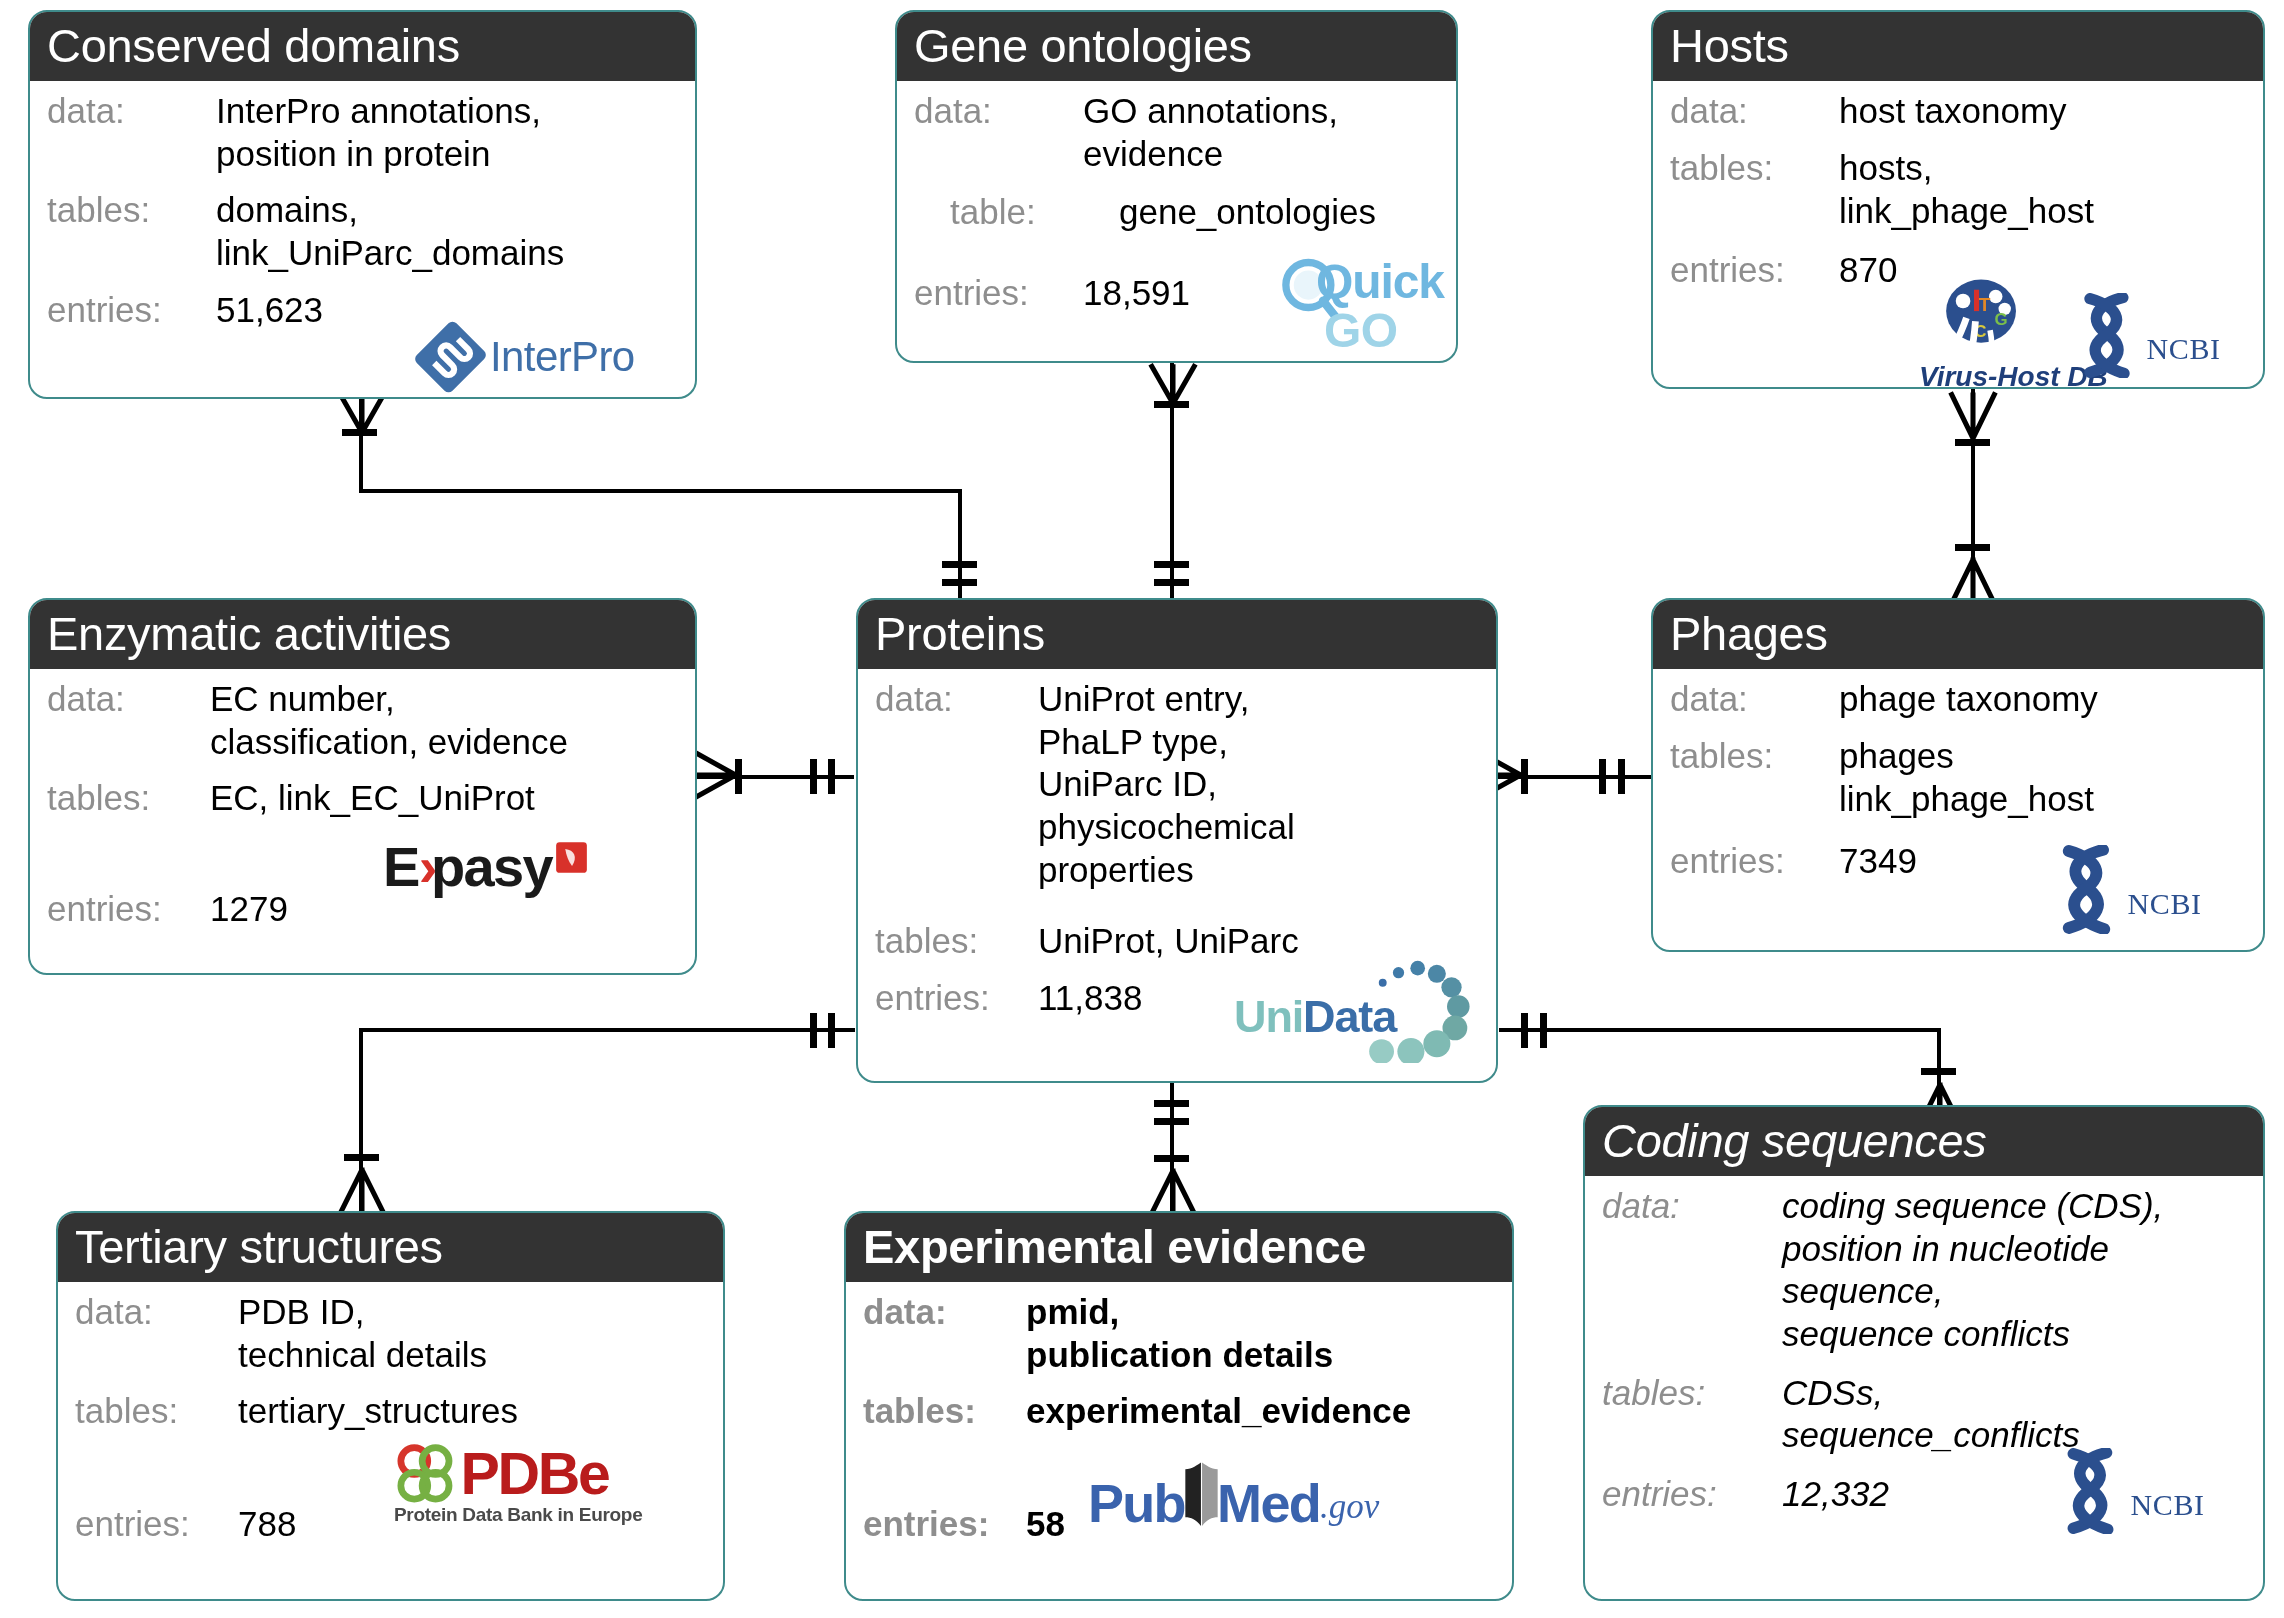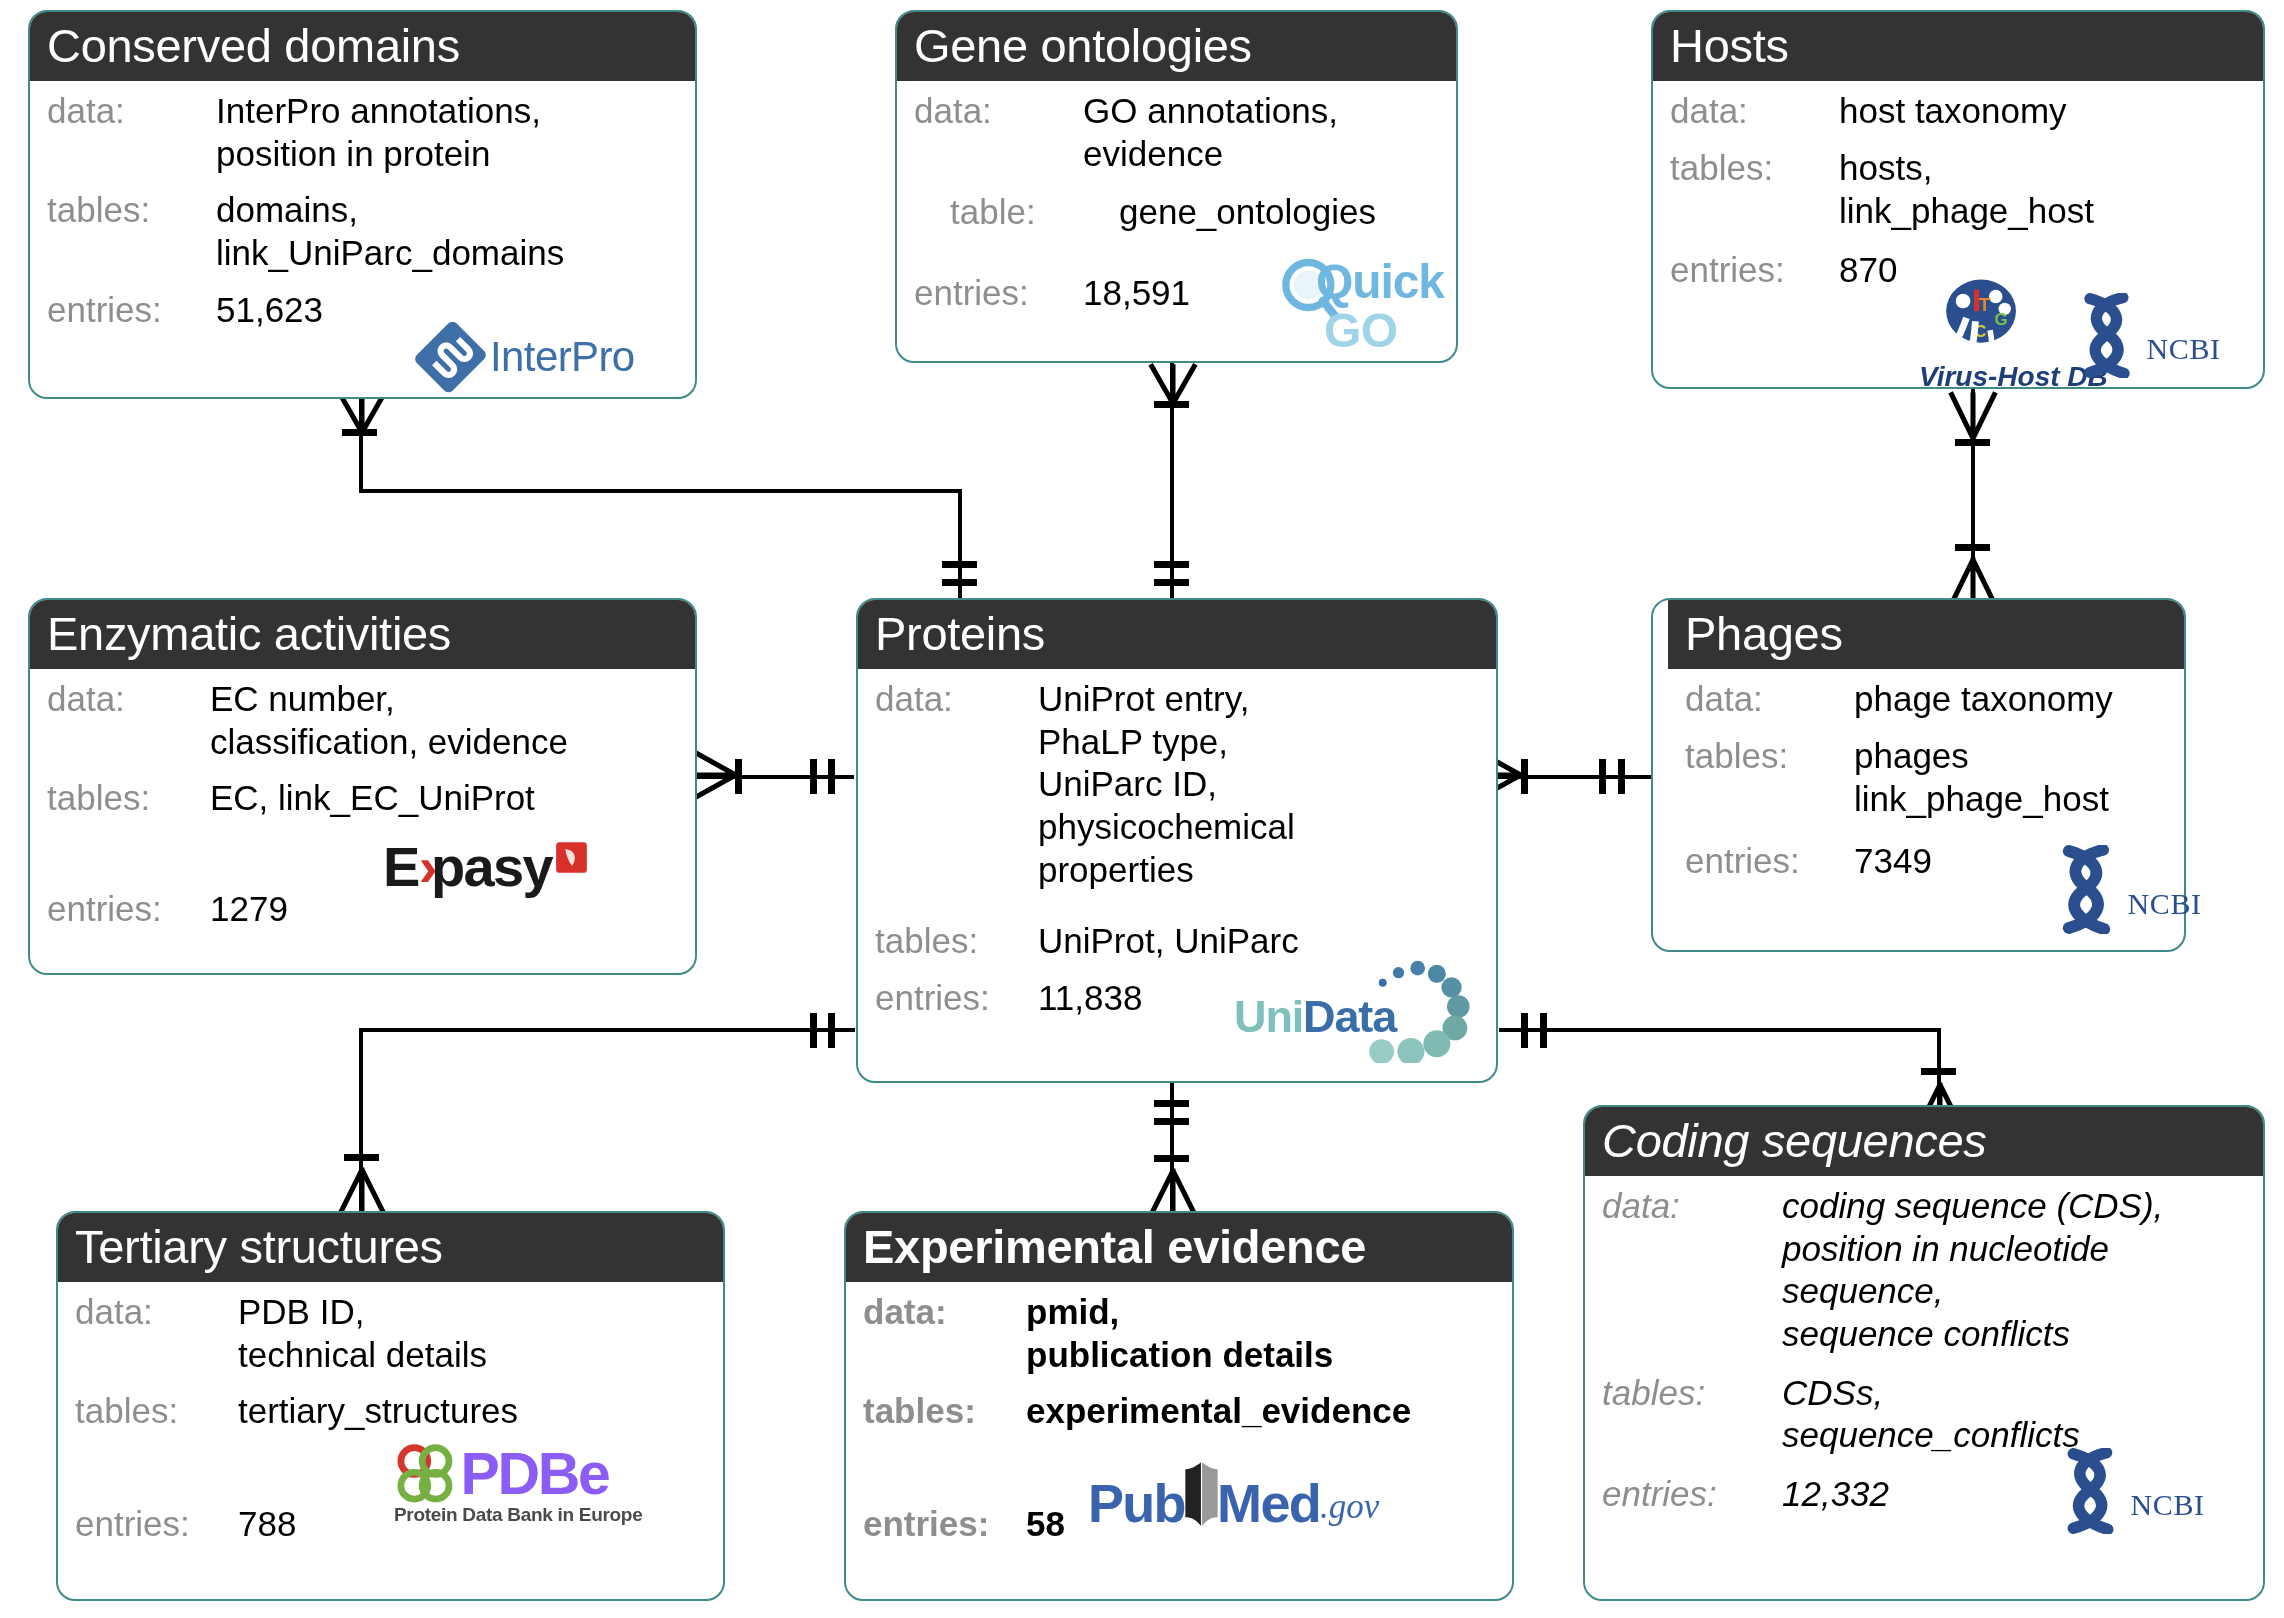--- a/index.html
+++ b/index.html
@@ -359,7 +359,7 @@
     </div>
   </div>
 
-  <div class="entity" style="left:1651px;top:598px;width:535px;height:354px;padding-left:15px;">
+  <div class="entity" style="left:1651px;top:598px;width:614px;height:354px;">
     <div class="hdr">Phages</div>
     <div class="body">
       <div class="row" style="margin-top:3.4px;">

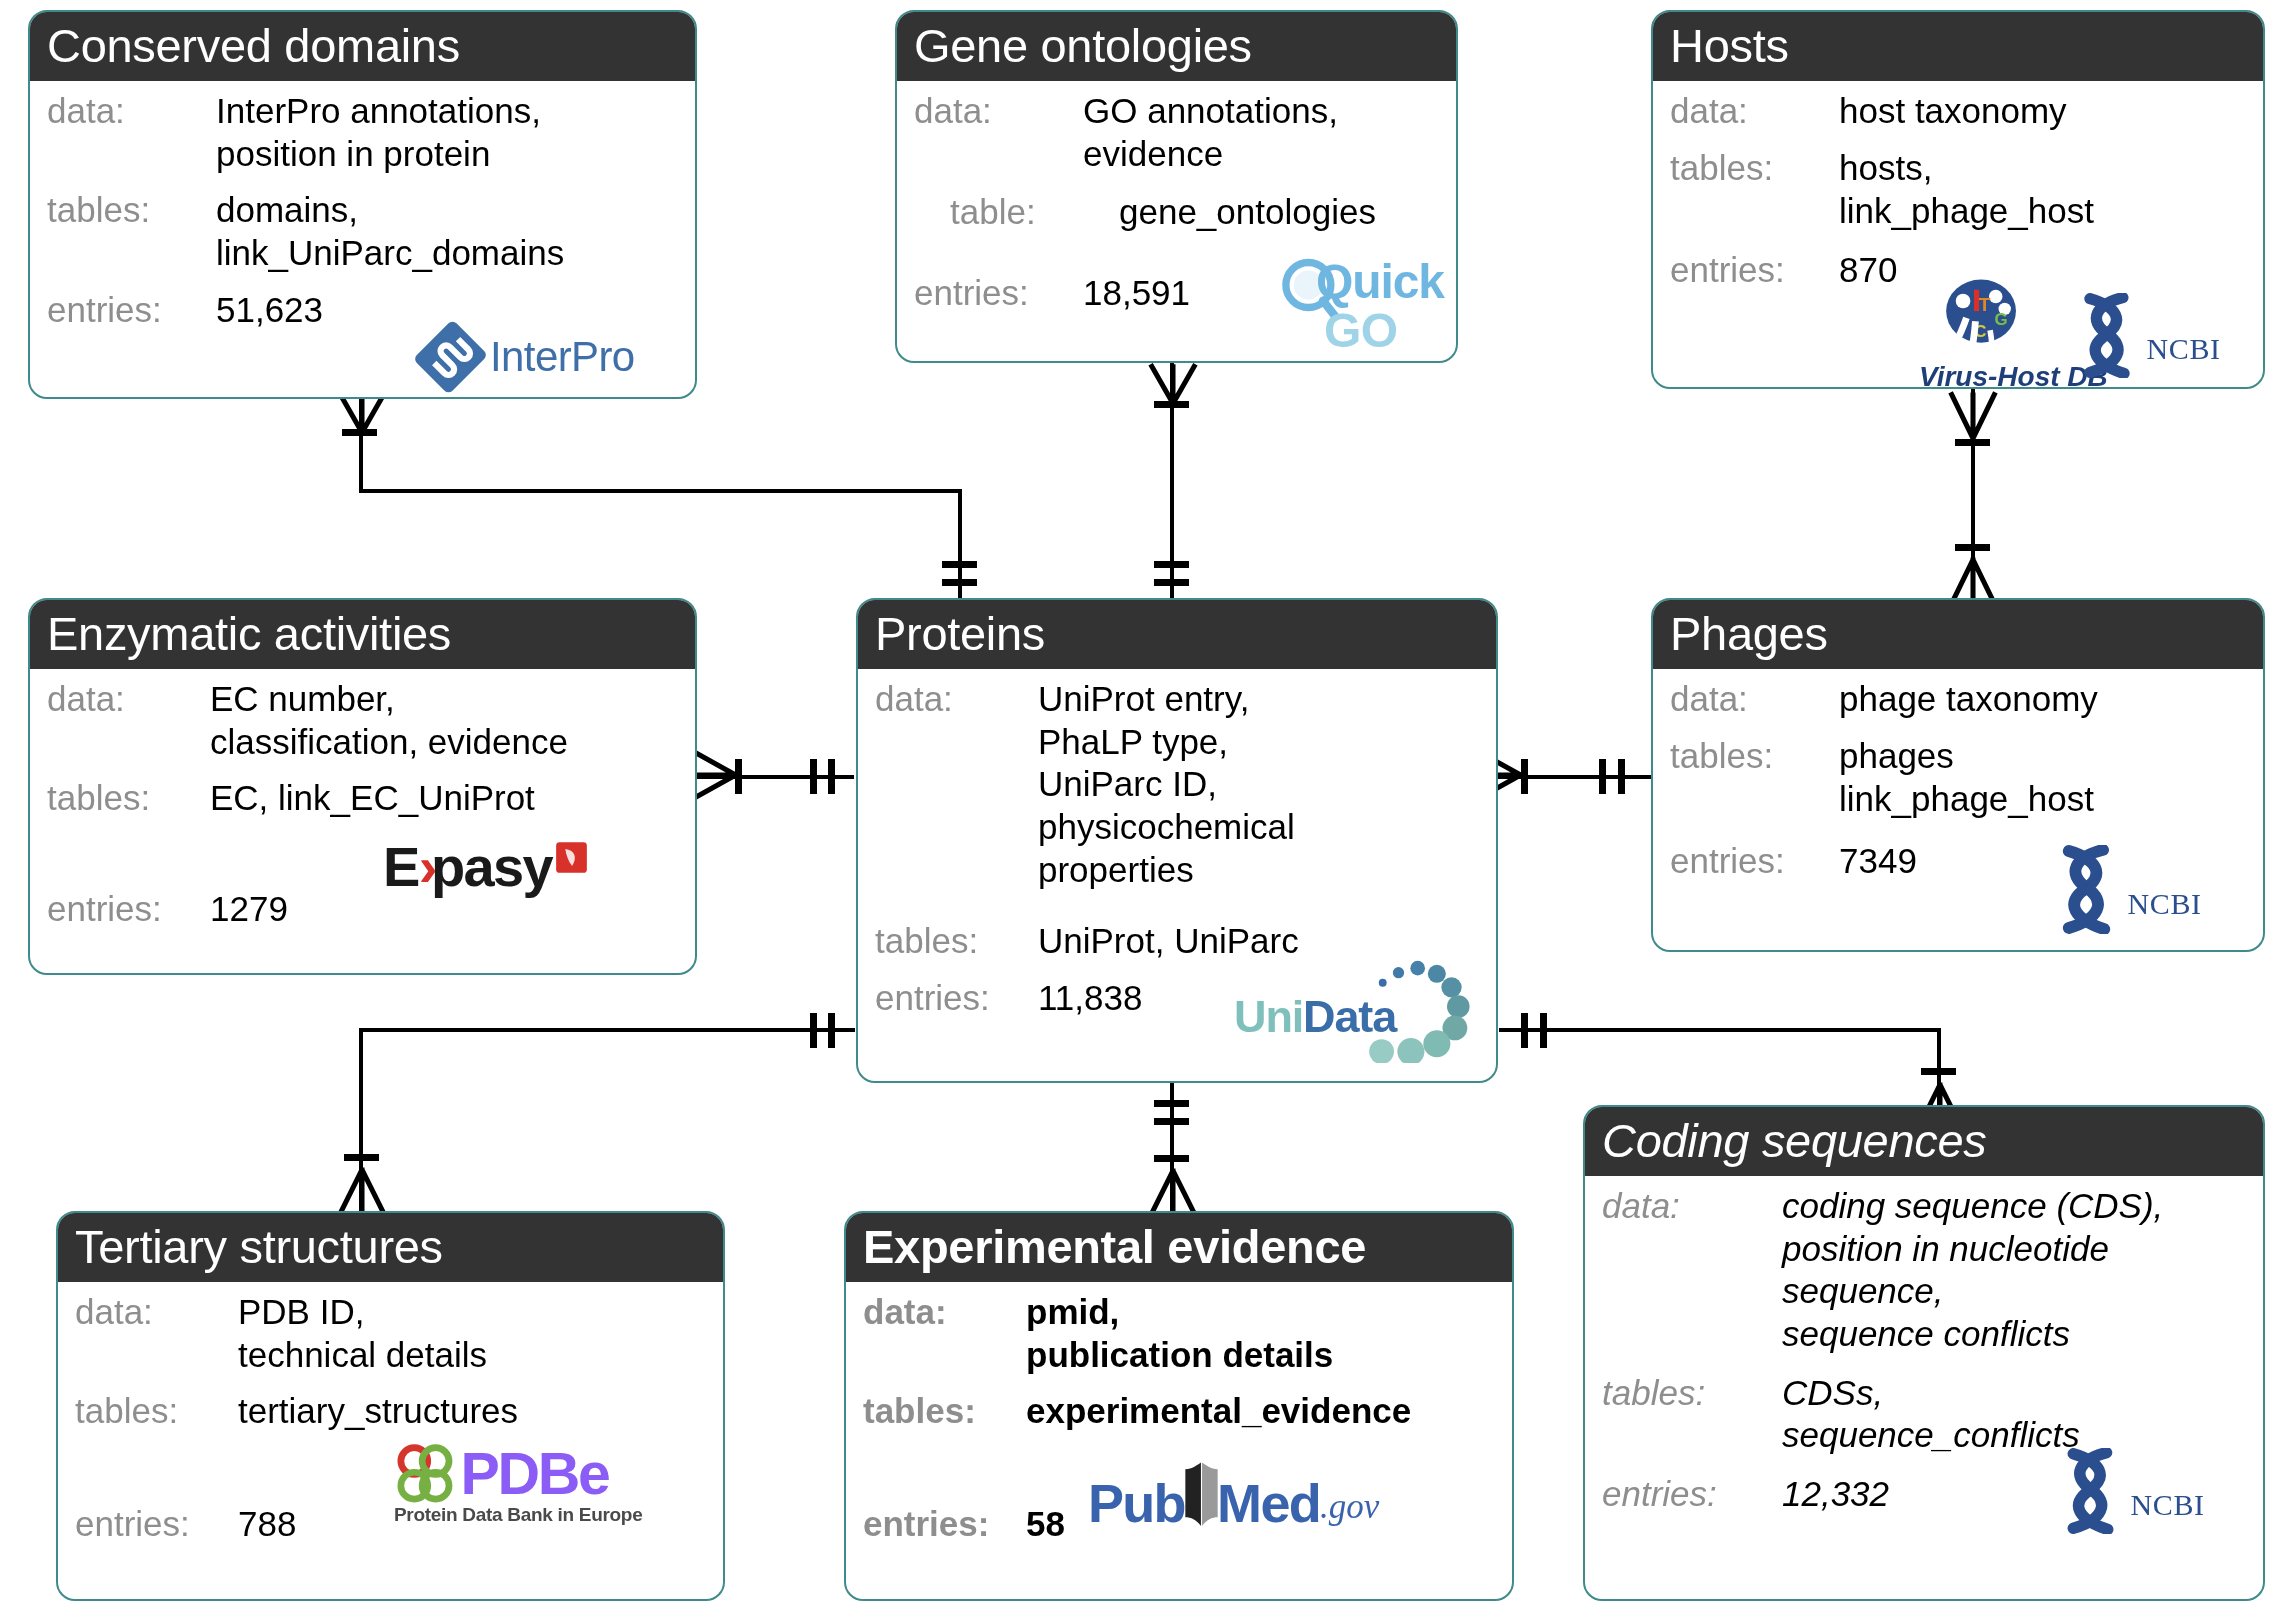--- a/index.html
+++ b/index.html
@@ -86,7 +86,7 @@
   .expasy-txt{font-size:56px;font-weight:bold;letter-spacing:-1.7px;line-height:1;}
   .uniprot-a{color:#7fc0bd;font-size:45px;font-weight:bold;letter-spacing:-1.1px;}
   .uniprot-b{color:#3a6ea8;font-size:45px;font-weight:bold;letter-spacing:-1.1px;}
-  .pdbe-txt{color:#8b5cf6;font-size:59px;font-weight:bold;letter-spacing:-2.3px;line-height:.9;}
+  .pdbe-txt{color:#b91c1c;font-size:59px;font-weight:bold;letter-spacing:-2.3px;line-height:.9;}
   .pdbe-sub{color:#4a4a4a;font-size:19px;font-weight:bold;letter-spacing:-0.3px;}
   .pubmed-p{color:#3a63ad;font-size:54px;font-weight:bold;letter-spacing:-1.7px;}
   .pubmed-gov{color:#3a63ad;font-size:35px;font-style:italic;font-family:"Liberation Serif",serif;}

